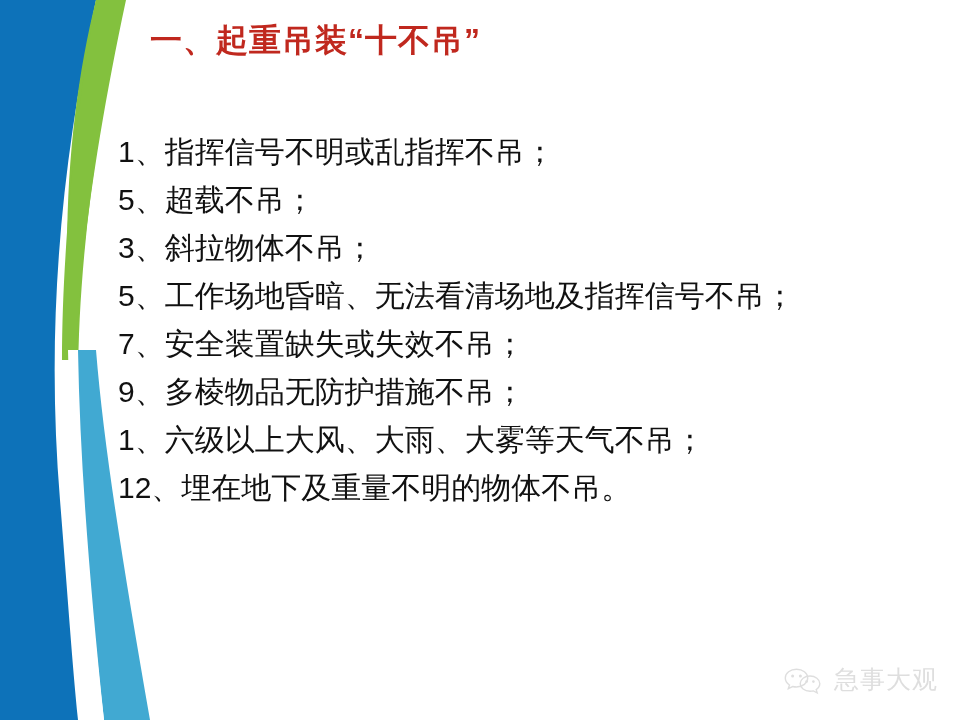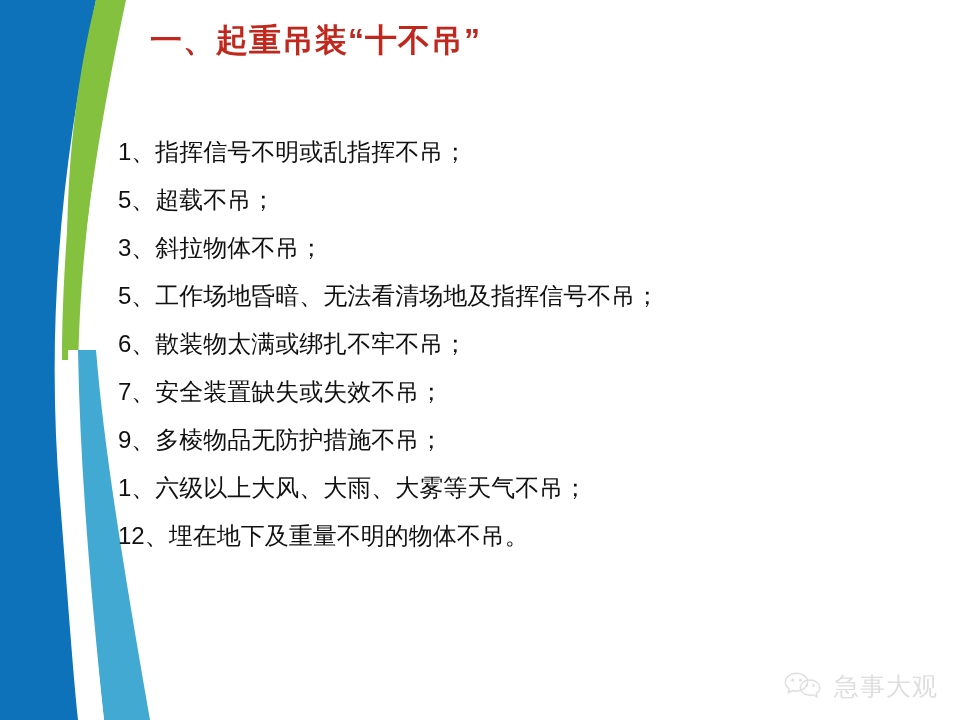--- a/index.html
+++ b/index.html
@@ -52,7 +52,7 @@
   .line {
     display: block;
     color: #111111;
-    font-size: 24px;
+    font-size: 30px;
     line-height: 48px;
     white-space: nowrap;
     letter-spacing: 0px;

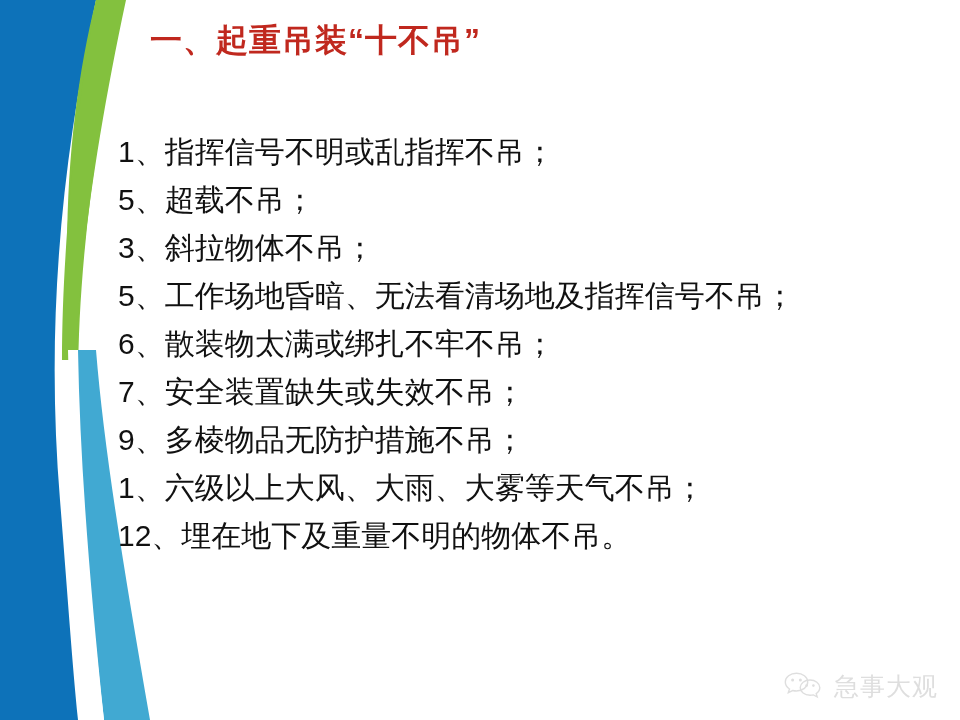--- a/index.html
+++ b/index.html
@@ -110,7 +110,6 @@
     <span class="line">5、超载不吊；</span>
     <span class="line">3、斜拉物体不吊；</span>
     <span class="line">5、工作场地昏暗、无法看清场地及指挥信号不吊；</span>
-    <span class="line">6、散装物太满或绑扎不牢不吊；</span>
     <span class="line">7、安全装置缺失或失效不吊；</span>
     <span class="line">9、多棱物品无防护措施不吊；</span>
     <span class="line">1、六级以上大风、大雨、大雾等天气不吊；</span>

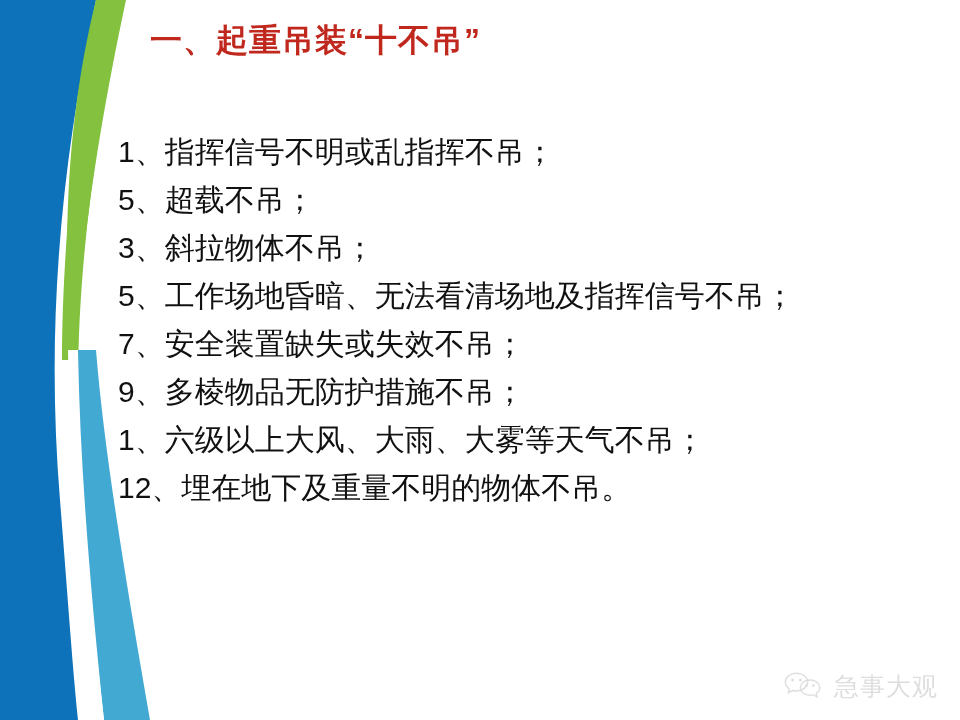--- a/index.html
+++ b/index.html
@@ -62,9 +62,9 @@
   #watermark {
     position: absolute;
     right: 22px;
-    bottom: 17px;
+    bottom: 24px;
     display: flex;
-    align-items: flex-start;
+    align-items: flex-end;
     gap: 10px;
     opacity: 0.45;
   }

